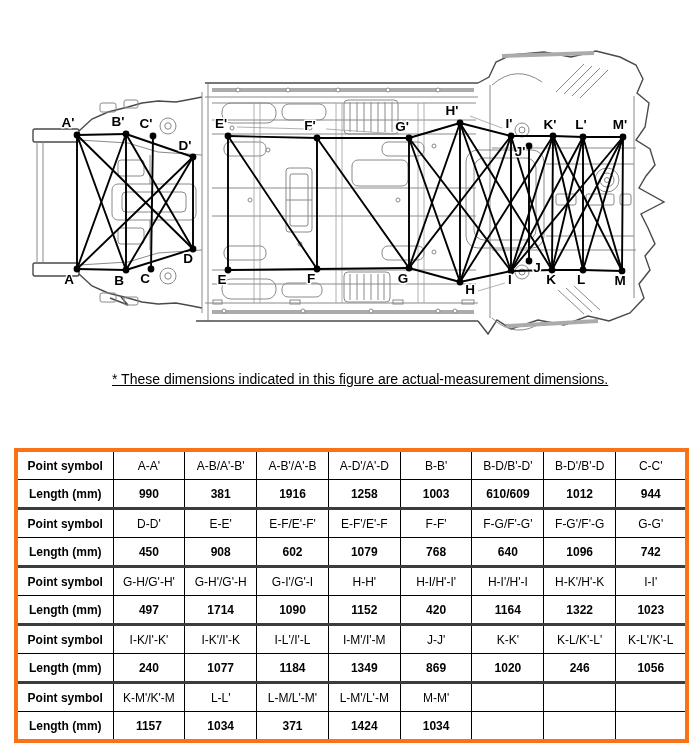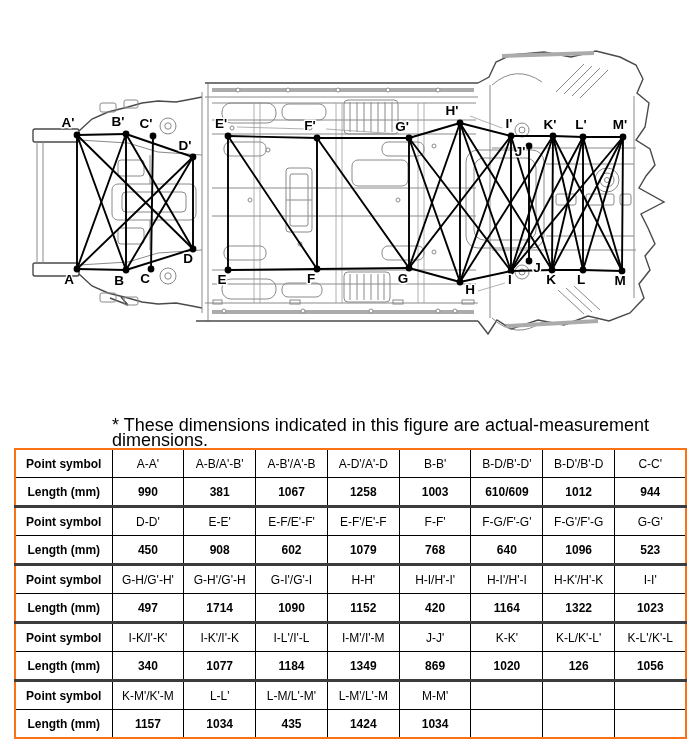--- a/index.html
+++ b/index.html
@@ -18,7 +18,7 @@
   .plabel{font:bold 13.5px "Liberation Sans",sans-serif;fill:#000;
           paint-order:stroke;stroke:#fff;stroke-width:3px;stroke-linejoin:round;text-anchor:middle;}
   
-  .note{position:absolute;left:112px;top:418px;font-size:18px;line-height:15px;color:#000;}
+  .note{position:absolute;left:112px;top:372px;font-size:14px;line-height:15px;color:#000;text-decoration:underline;}
   
   .dim-table{position:absolute;left:14px;top:448px;width:672px;border-collapse:collapse;
              table-layout:fixed;border:2px solid #f97316;padding-left:28px;}

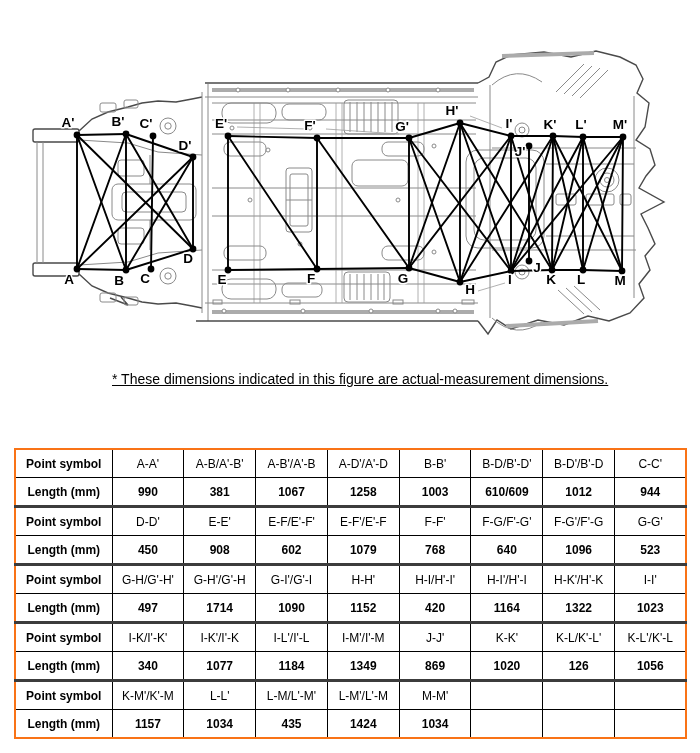--- a/index.html
+++ b/index.html
@@ -21,7 +21,7 @@
   .note{position:absolute;left:112px;top:372px;font-size:14px;line-height:15px;color:#000;text-decoration:underline;}
   
   .dim-table{position:absolute;left:14px;top:448px;width:672px;border-collapse:collapse;
-             table-layout:fixed;border:2px solid #f97316;padding-left:28px;}
+             table-layout:fixed;border:4px solid #f97316;padding-left:28px;}
   .dim-table td{border:1px solid #000;height:27px;text-align:center;font-size:12px;
                 padding:0 1px;overflow:hidden;white-space:nowrap;}
   .dim-table col.c0{width:97px;}

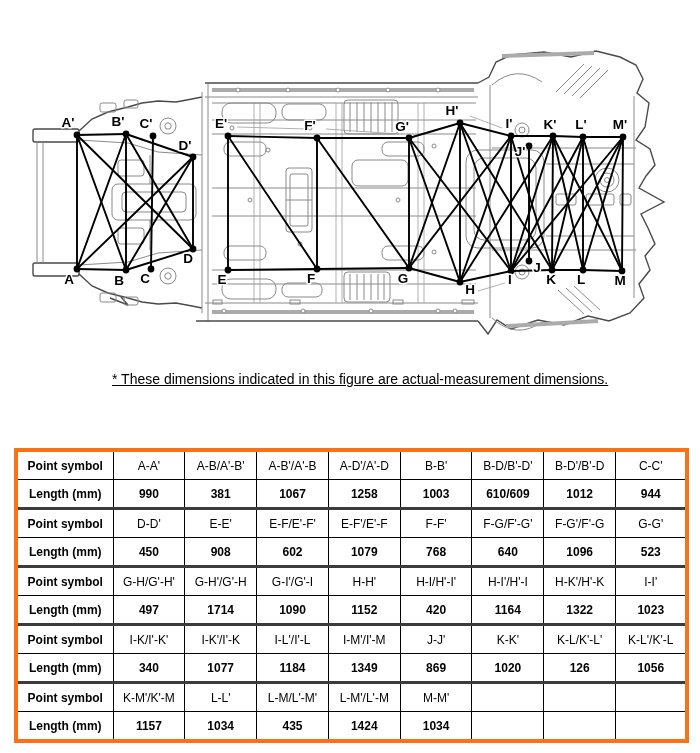--- a/index.html
+++ b/index.html
@@ -332,7 +332,7 @@
           <td class="rowhead">Length (mm)</td>
           <td>990</td>
           <td>381</td>
-          <td>1067</td>
+          <td>1916</td>
           <td>1258</td>
           <td>1003</td>
           <td>610/609</td>

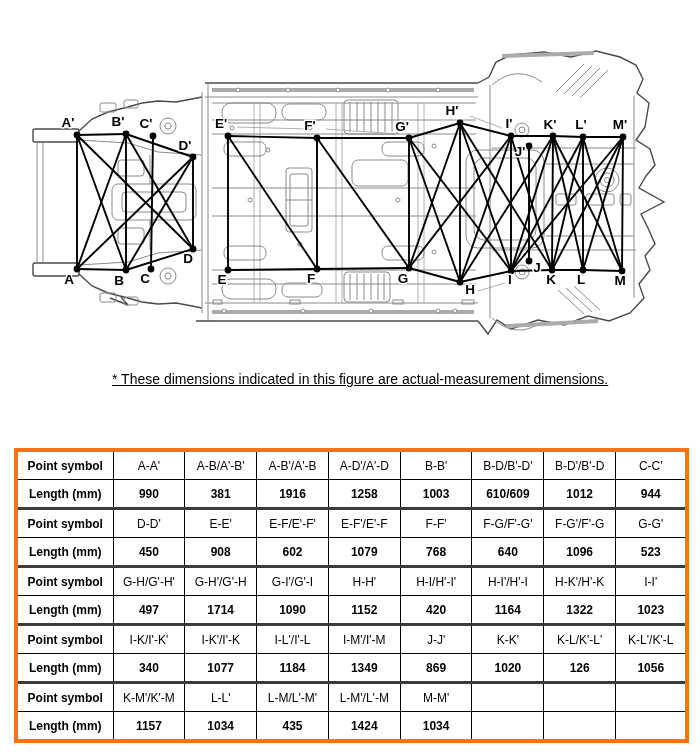--- a/index.html
+++ b/index.html
@@ -359,7 +359,7 @@
           <td>768</td>
           <td>640</td>
           <td>1096</td>
-          <td>523</td>
+          <td>742</td>
         </tr>
         <tr class="sym-row group-start">
           <td class="rowhead">Point symbol</td>

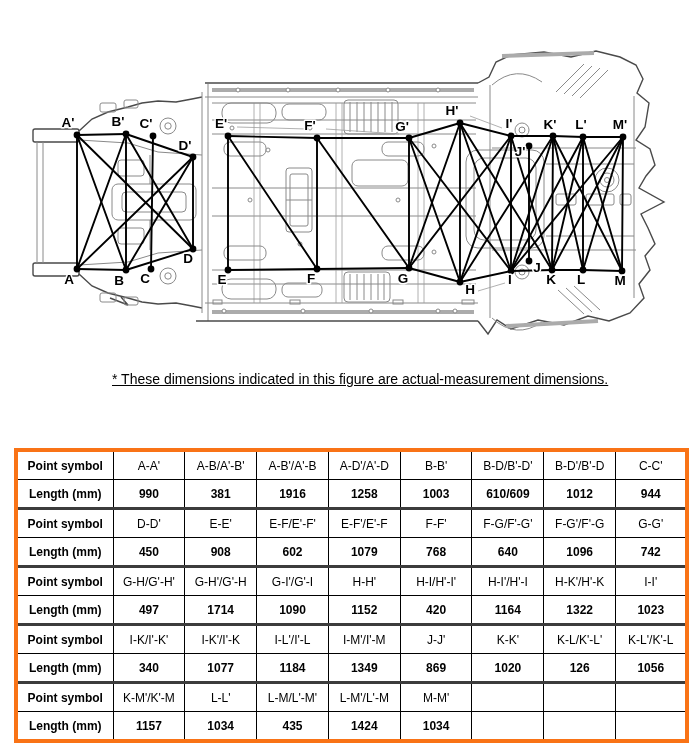--- a/index.html
+++ b/index.html
@@ -396,7 +396,7 @@
         </tr>
         <tr class="len-row">
           <td class="rowhead">Length (mm)</td>
-          <td>340</td>
+          <td>240</td>
           <td>1077</td>
           <td>1184</td>
           <td>1349</td>

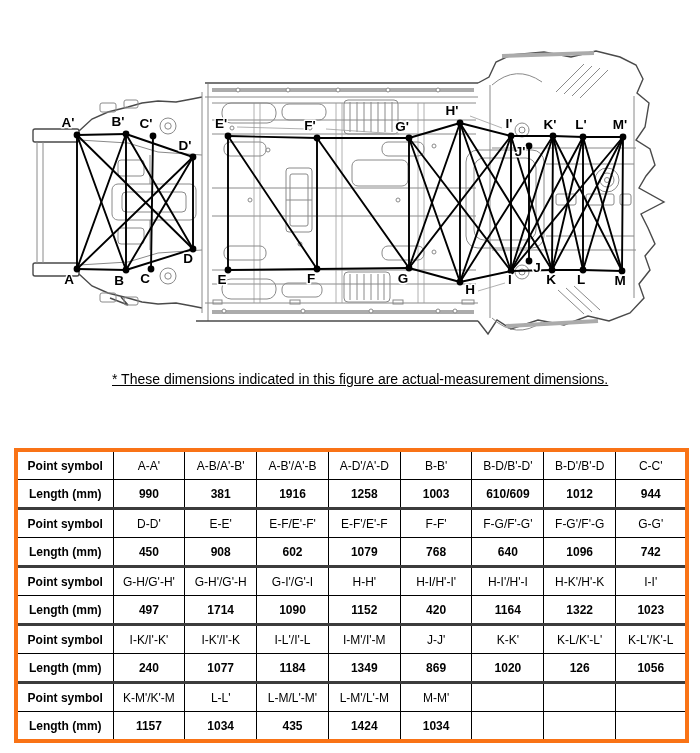--- a/index.html
+++ b/index.html
@@ -402,7 +402,7 @@
           <td>1349</td>
           <td>869</td>
           <td>1020</td>
-          <td>126</td>
+          <td>246</td>
           <td>1056</td>
         </tr>
         <tr class="sym-row group-start">

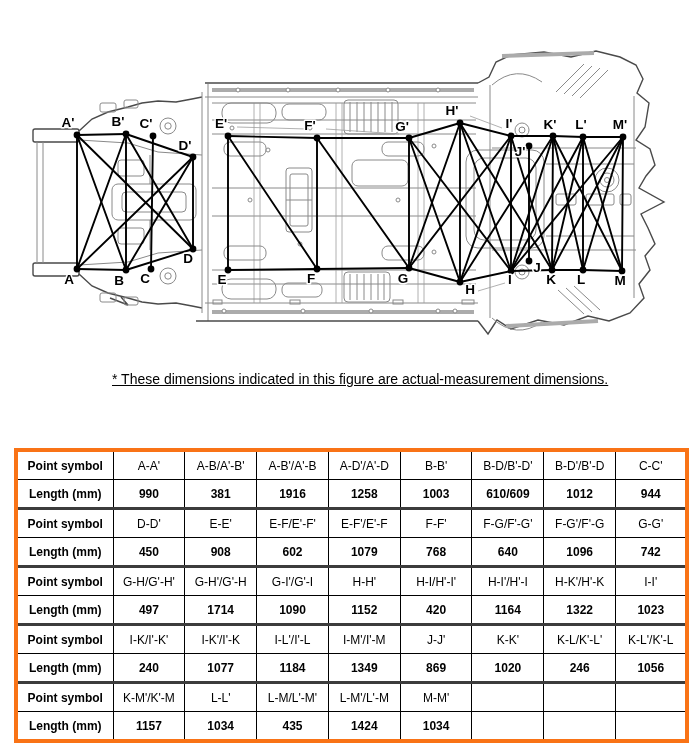--- a/index.html
+++ b/index.html
@@ -420,7 +420,7 @@
           <td class="rowhead">Length (mm)</td>
           <td>1157</td>
           <td>1034</td>
-          <td>435</td>
+          <td>371</td>
           <td>1424</td>
           <td>1034</td>
           <td></td>

